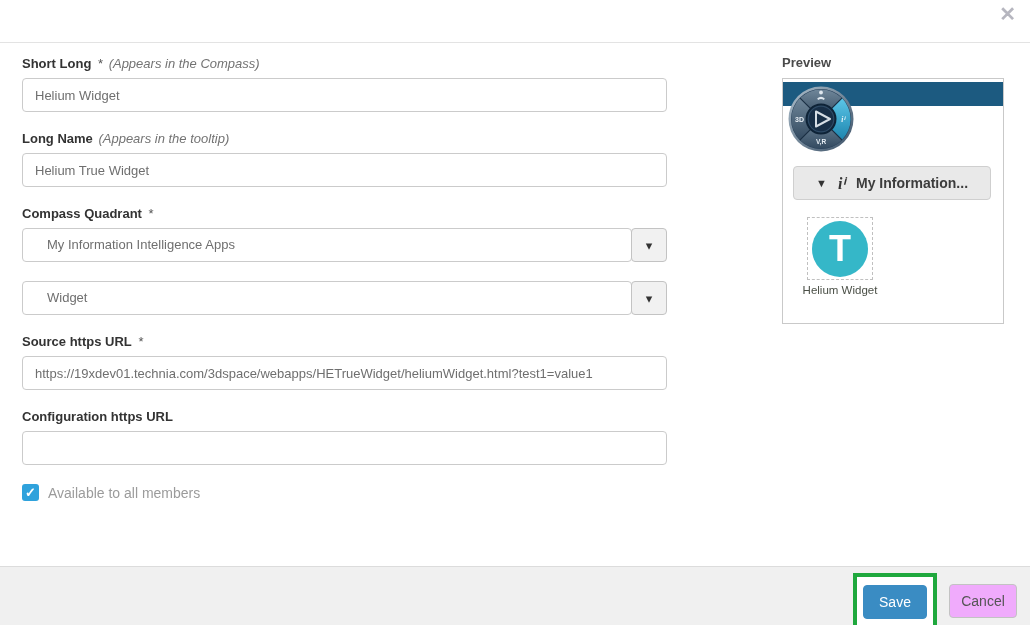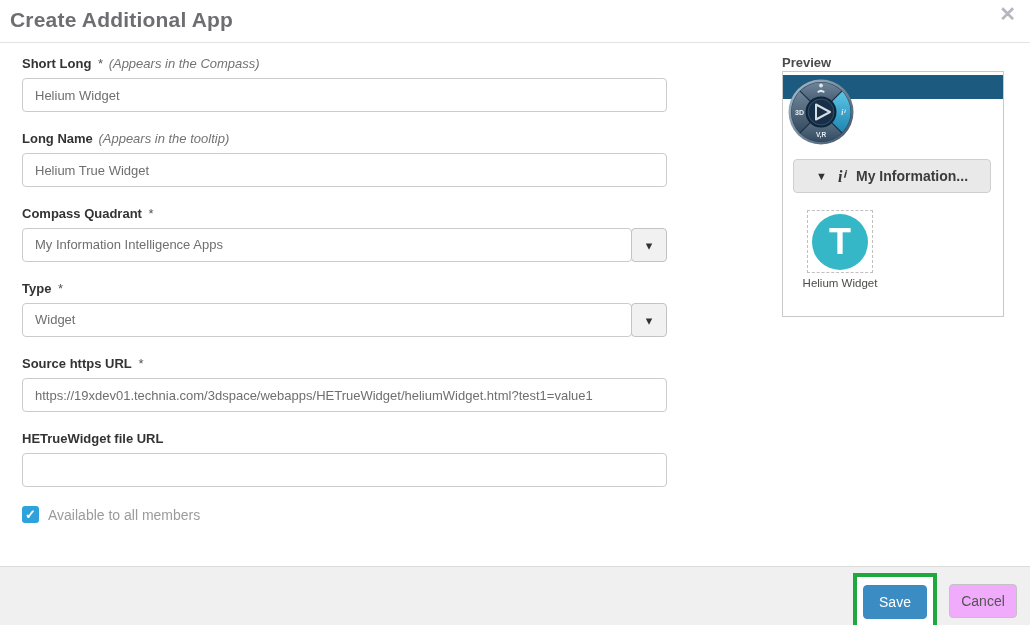--- a/index.html
+++ b/index.html
@@ -134,7 +134,6 @@
 <div class="screen">
 
   <div class="hdr">
-    <div class="hdr-title">Create Additional App</div>
     <div class="hdr-close">✕</div>
   </div>
 

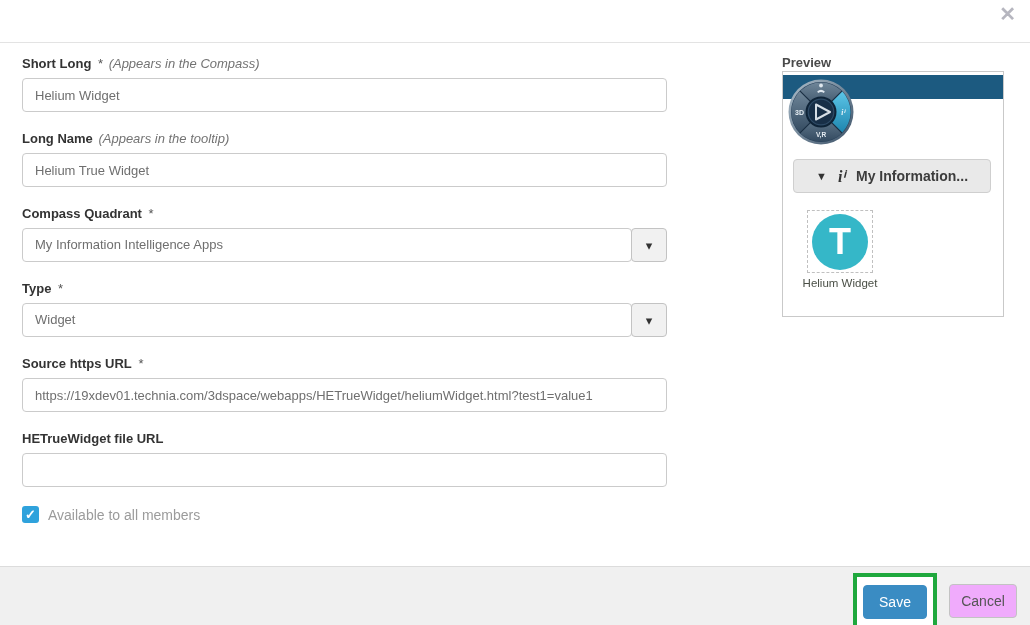--- a/index.html
+++ b/index.html
@@ -73,7 +73,7 @@
   .preview { position: absolute; left: 782px; top: 49px; width: 222px; }
   .pv-label { font-size: 13px; font-weight: bold; color: #4a4a4a; height: 16px; margin-top: 6px; }
   .pv-box {
-    position: relative; 
+    position: relative; margin-top: 7px;
     width: 222px; height: 246px;
     border: 1px solid #c9c9c9; background: #fff;
   }

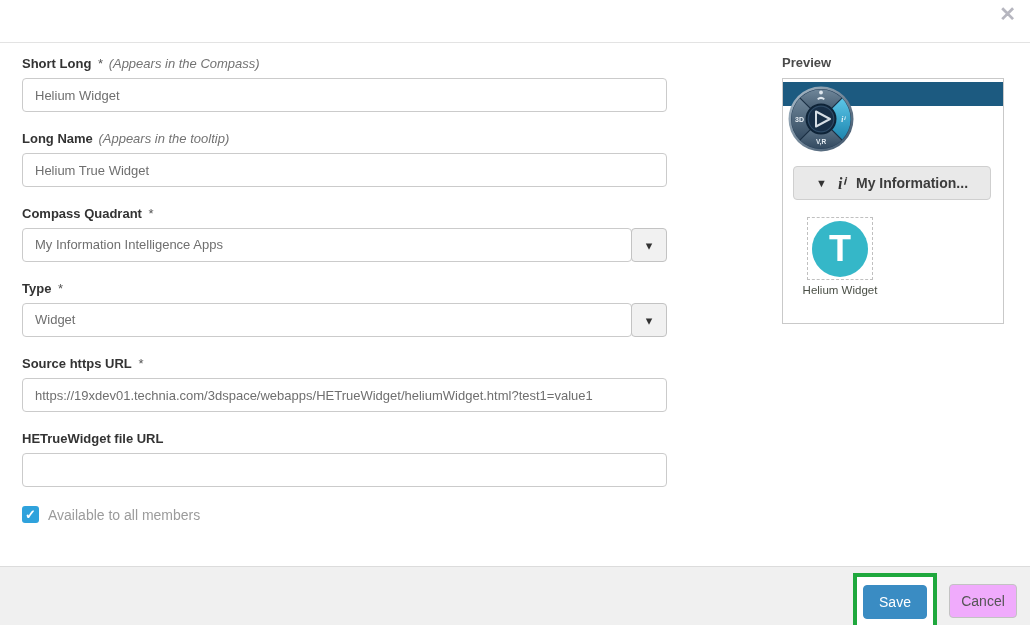--- a/index.html
+++ b/index.html
@@ -48,7 +48,7 @@
   .sel-val {
     position: absolute; left: 0; top: 0; width: 610px; height: 34px;
     border: 1px solid #cbcbcb; border-radius: 4px;
-    padding: 0 12px; font-size: 13px; color: #6f6f6f;
+    padding: 0 24px; font-size: 13px; color: #6f6f6f;
     line-height: 32px; background: #fff;
     white-space: nowrap; overflow: hidden;
   }

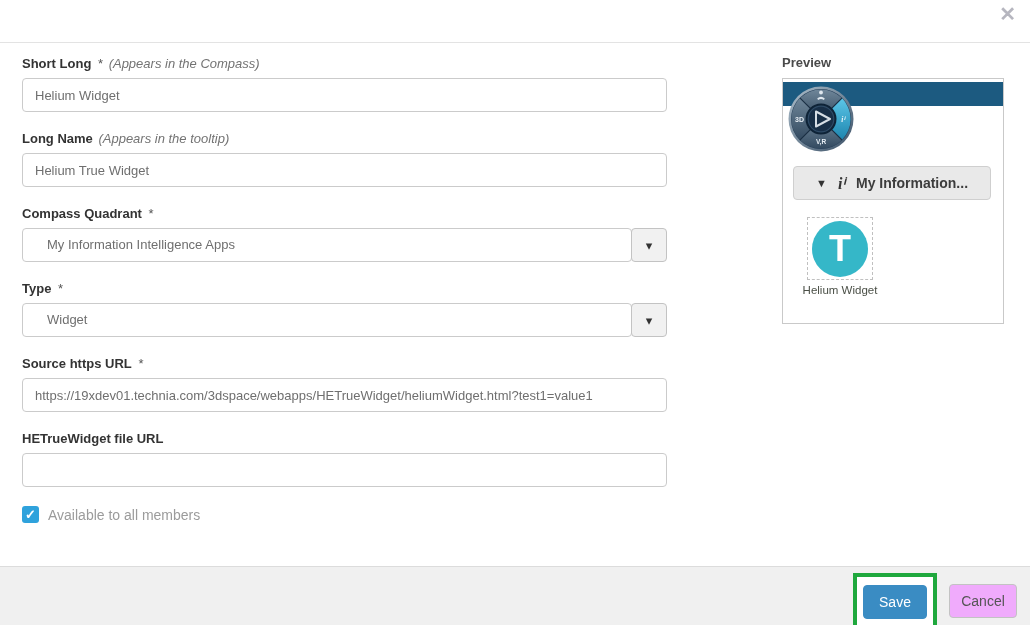--- a/index.html
+++ b/index.html
@@ -170,10 +170,6 @@
     </div>
 
     <div class="field">
-      <div class="lbl-row">
-        <span class="lbl">Type</span>
-        <span class="ast">*</span>
-      </div>
       <div class="sel">
         <div class="sel-val">Widget</div>
         <div class="sel-btn">

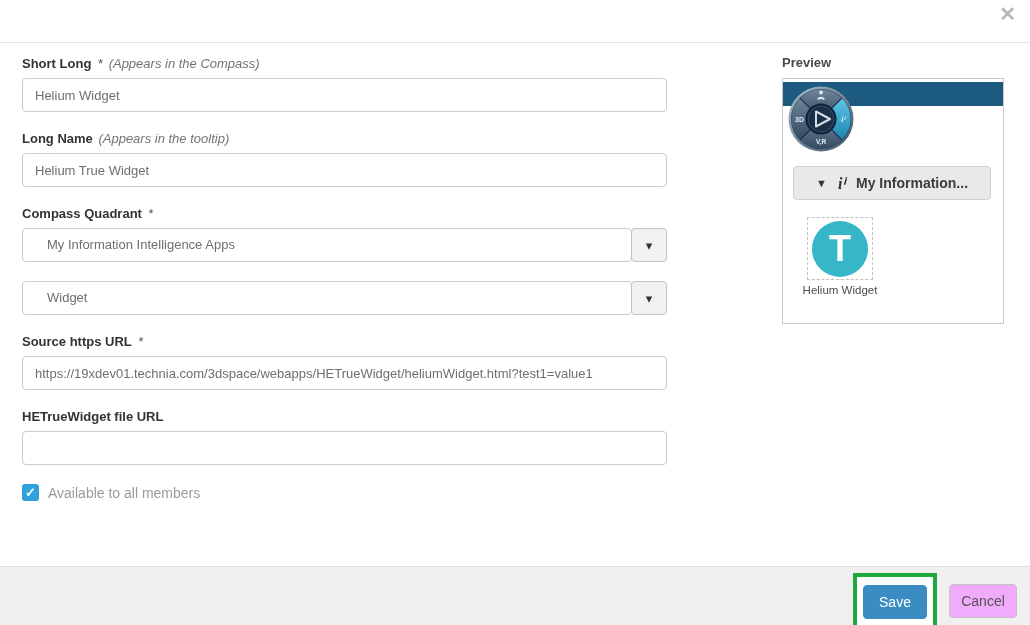--- a/index.html
+++ b/index.html
@@ -188,7 +188,7 @@
 
     <div class="field">
       <div class="lbl-row">
-        <span class="lbl">HETrueWidget file URL</span>
+        <span class="lbl">Configuration https URL</span>
       </div>
       <input class="txt" type="text" value="" style="">
     </div>

